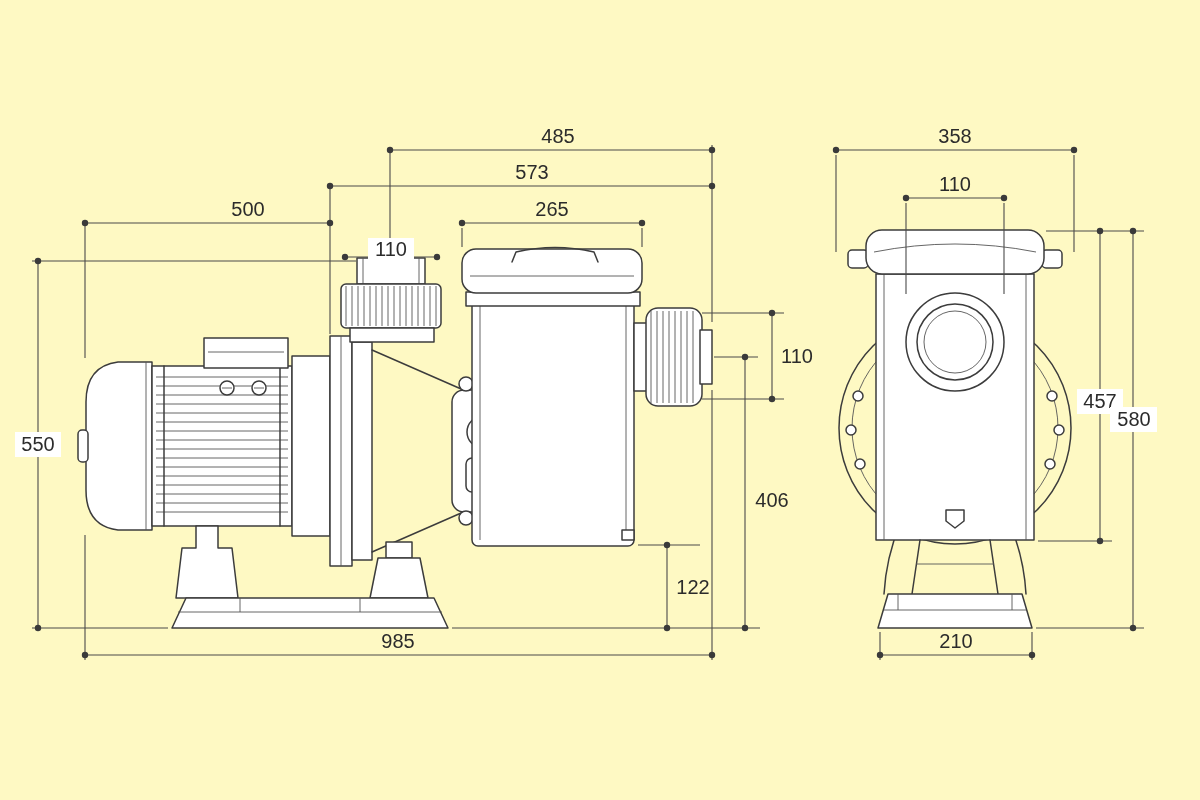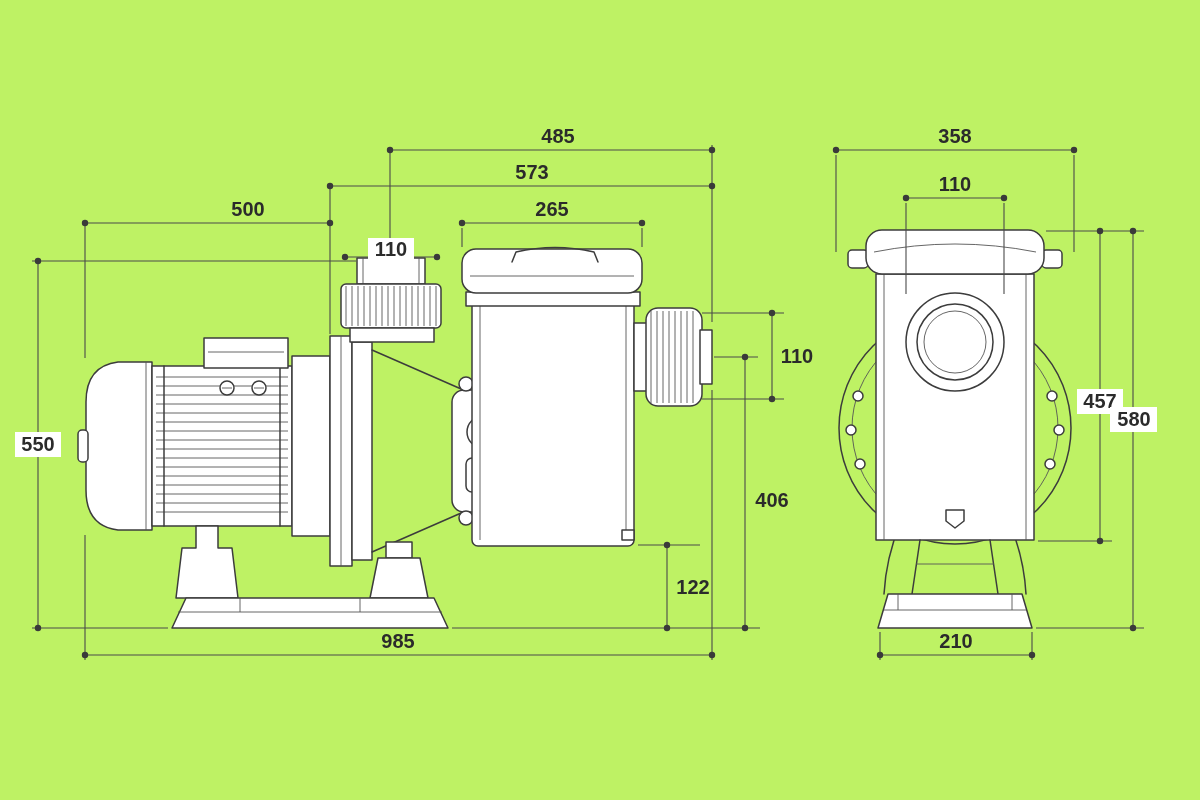--- a/index.html
+++ b/index.html
@@ -3,7 +3,7 @@
 <meta charset="utf-8">
 <style>
   html,body{margin:0;padding:0;background:#ffffff;}
-  .stage{position:relative;width:1200px;height:800px;background:#bef264;overflow:hidden;font-weight:bold;}
+  .stage{position:relative;width:1200px;height:800px;background:#fef9c3;overflow:hidden;}
   svg{display:block;}
   .s   {fill:none;stroke:#3c3c3c;stroke-width:1.5;stroke-linejoin:round;stroke-linecap:round;}
   .sf  {fill:#ffffff;stroke:#3c3c3c;stroke-width:1.5;stroke-linejoin:round;}

